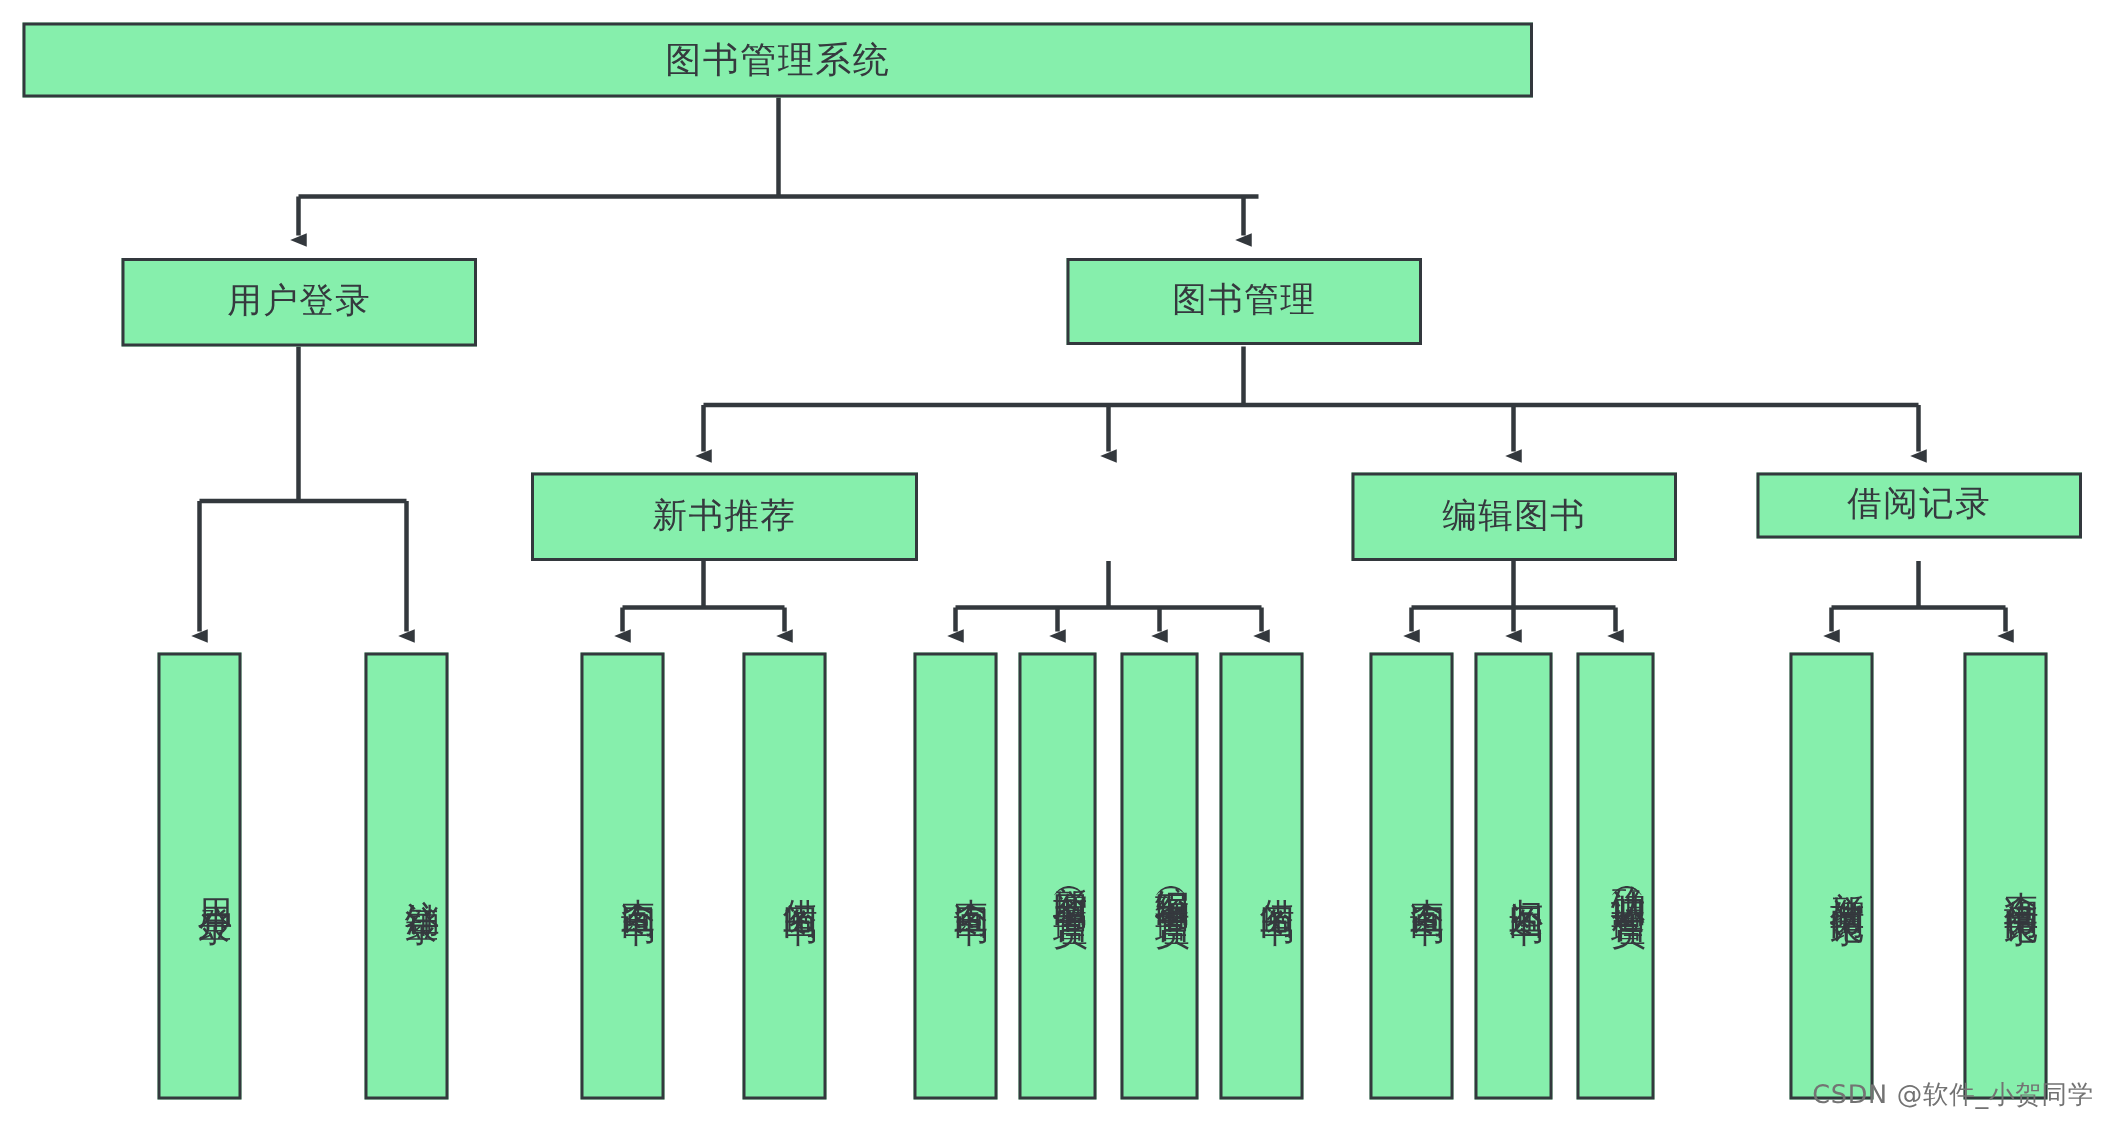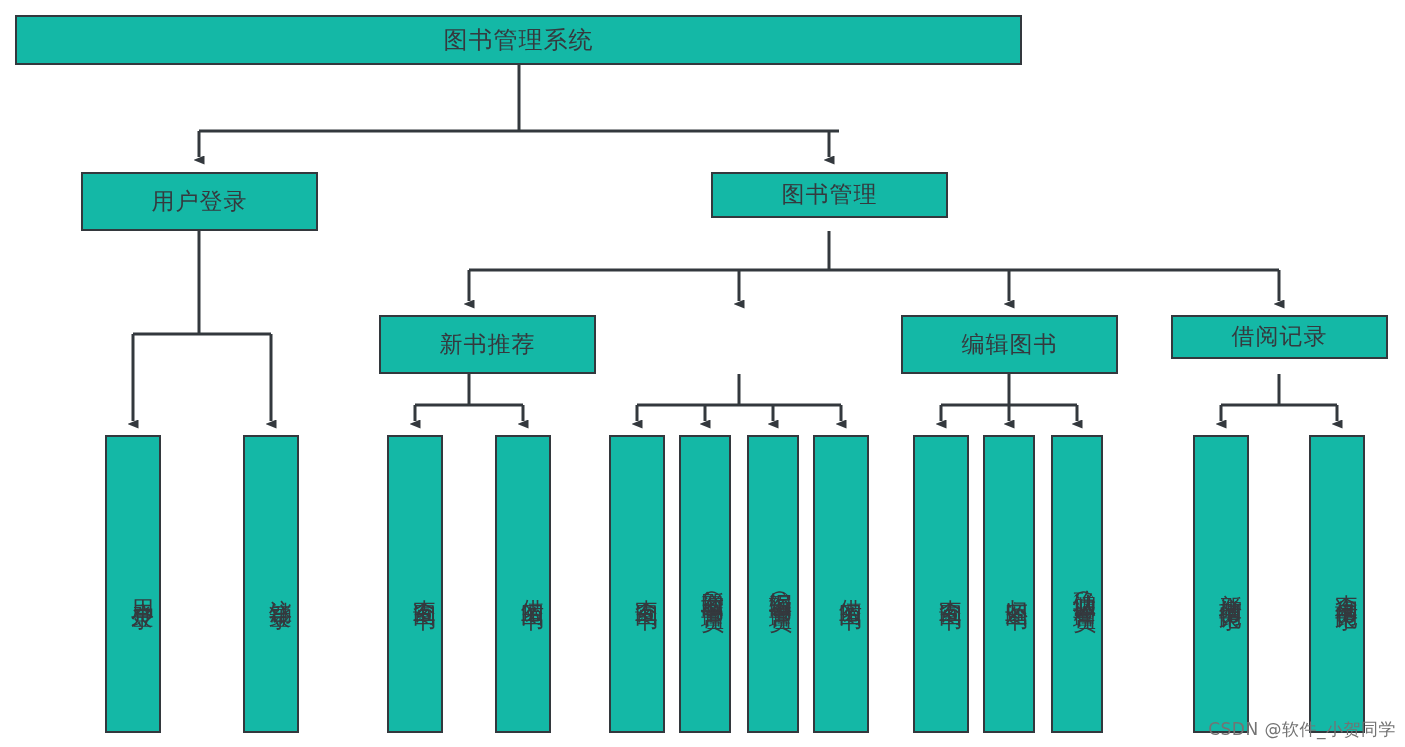--- a/index.html
+++ b/index.html
@@ -29,7 +29,7 @@
   .node {
     position: absolute;
     box-sizing: border-box;
-    background: #14b8a6;
+    background: #86efac;
     border: 2px solid #33383d;
     display: flex;
     align-items: center;

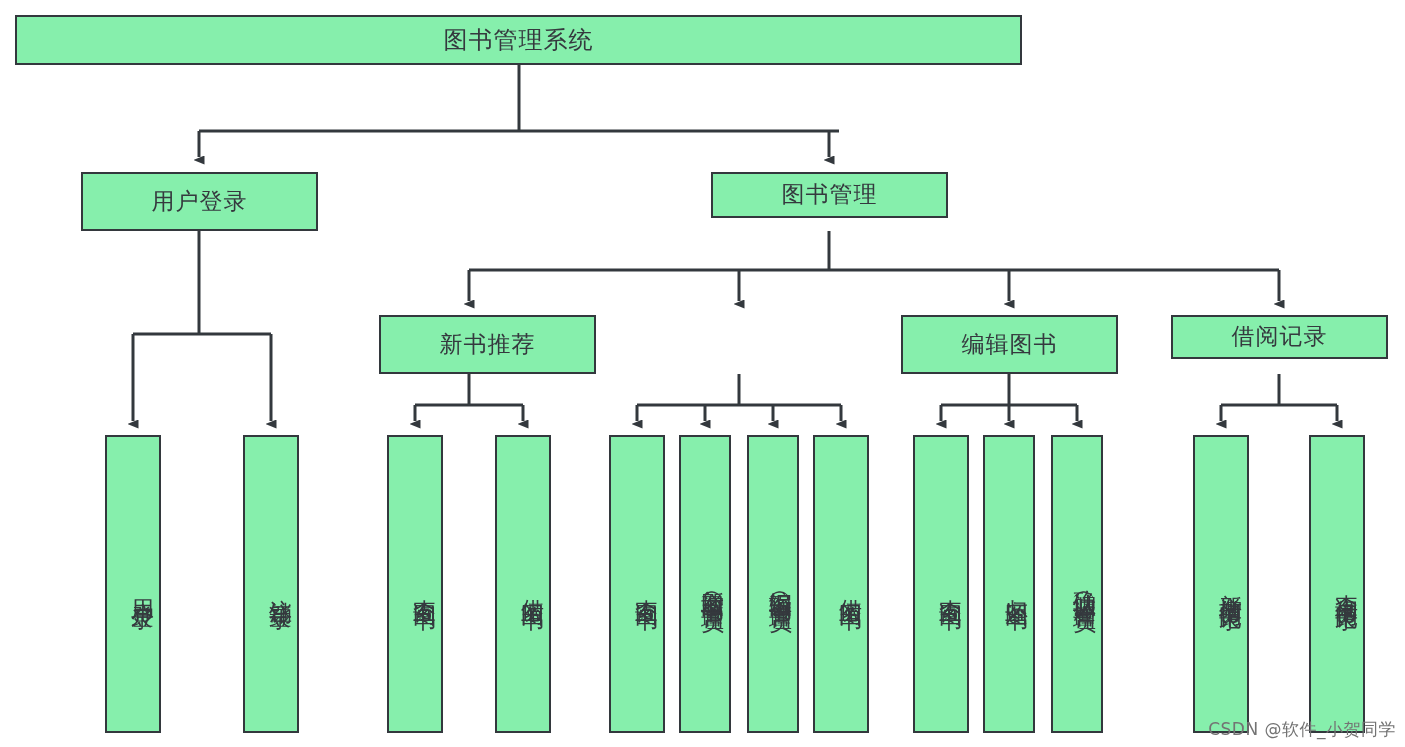--- a/index.html
+++ b/index.html
@@ -130,7 +130,7 @@
   <div class="node horiz" style="left:81px; top:172px; width:237px; height:59px;">
     <span>用户登录</span>
   </div>
-  <div class="node horiz" style="left:711px; top:172px; width:237px; height:46px;">
+  <div class="node horiz" style="left:711px; top:172px; width:237px; height:58px;">
     <span>图书管理</span>
   </div>
 

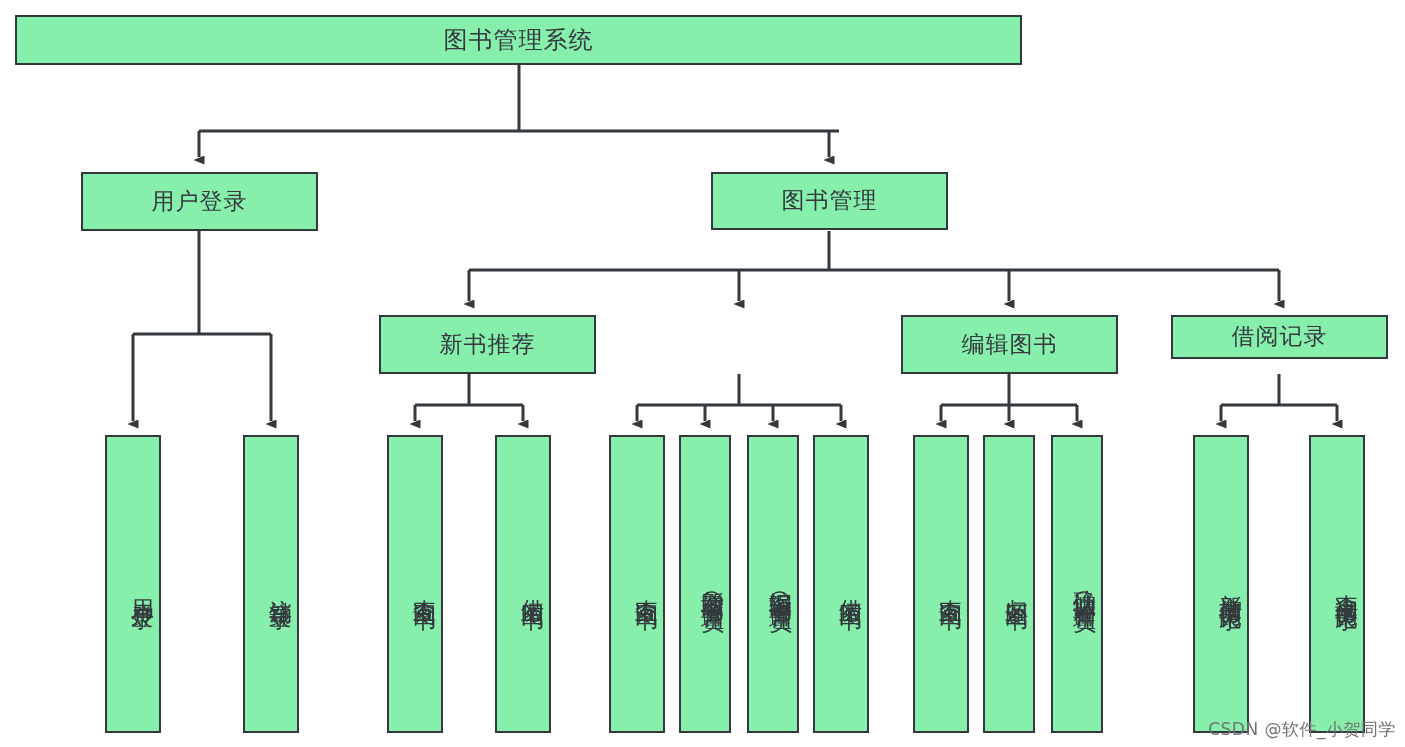--- a/index.html
+++ b/index.html
@@ -134,7 +134,7 @@
     <span>图书管理</span>
   </div>
 
-  <div class="node horiz" style="left:379px; top:315px; width:217px; height:59px;">
+  <div class="node horiz" style="left:354px; top:315px; width:258px; height:59px;">
     <span>新书推荐</span>
   </div>
   <div class="node horiz" style="left:901px; top:315px; width:217px; height:59px;">

